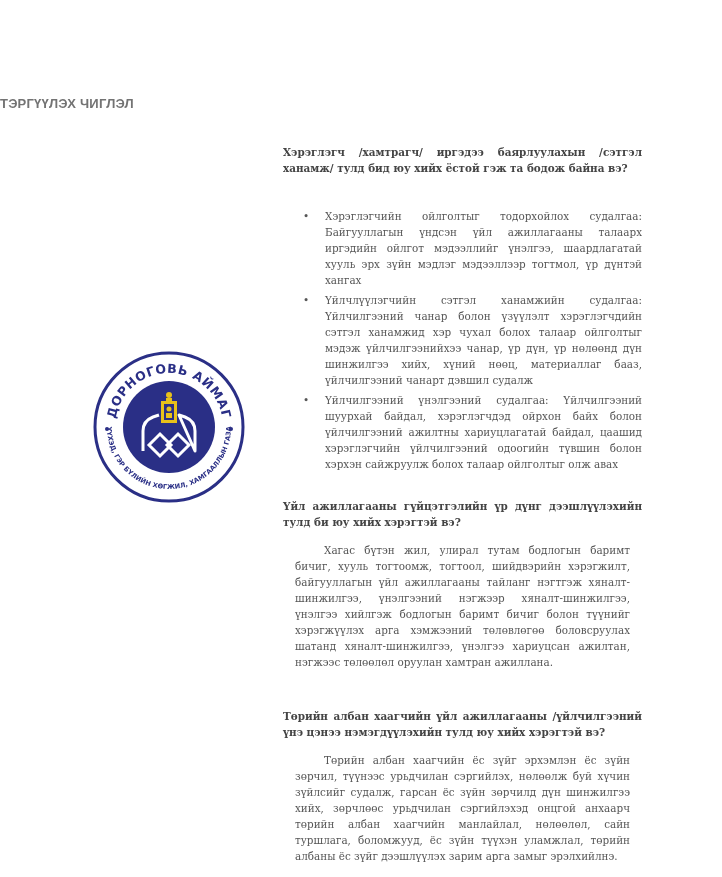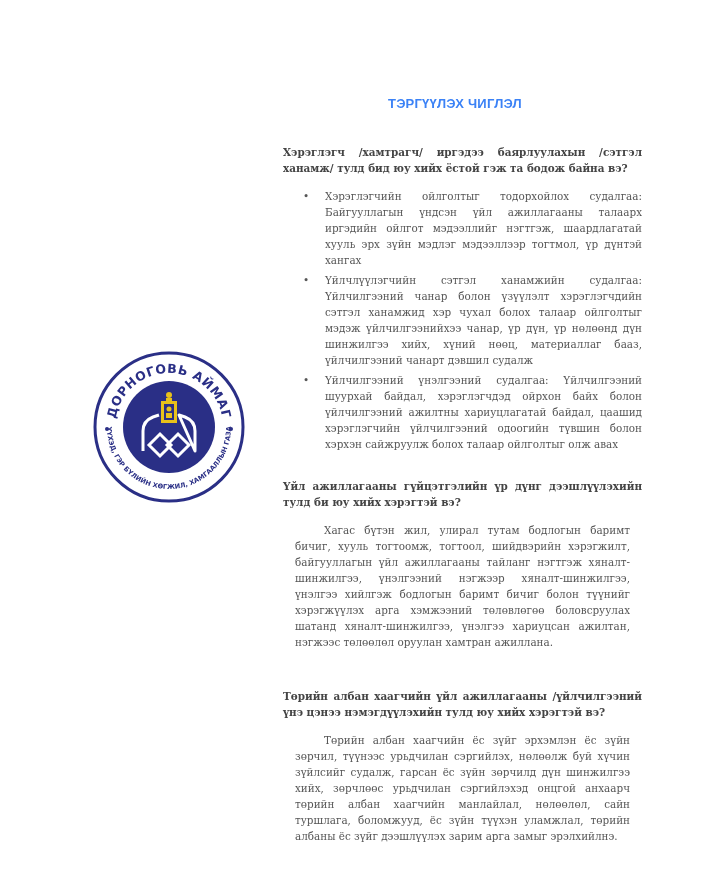--- a/index.html
+++ b/index.html
@@ -6,9 +6,9 @@
   body { width: 722px; height: 877px; position: relative; overflow: hidden; }
   .page-title {
     position: absolute; left: 0; top: 96px; width: 604px;
-    padding-left: 388px; box-sizing: border-box;
+    box-sizing: border-box;
     font-family: "Liberation Sans", sans-serif; font-weight: bold;
-    font-size: 13px; color: #3b82f6; letter-spacing: 0.2px;
+    font-size: 13px; color: #737373; letter-spacing: 0.2px;
   }
   .logo { position: absolute; left: 93px; top: 351px; width: 152px; height: 152px; }
   .content {

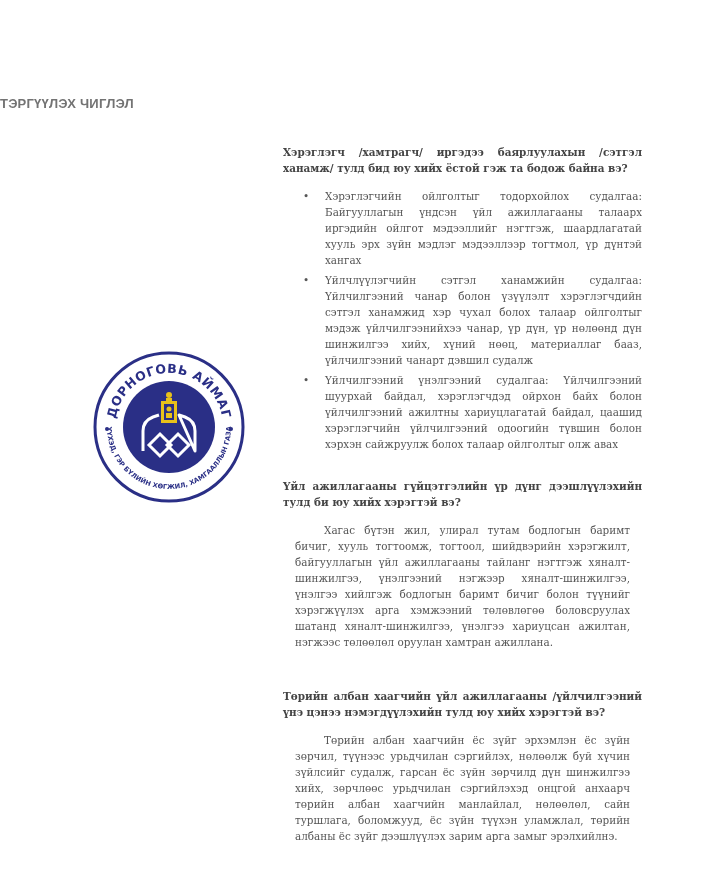--- a/index.html
+++ b/index.html
@@ -20,7 +20,7 @@
     font-weight: bold; color: #444444; text-align: justify;
     text-align-last: left; margin: 0;
   }
-  .q1 { margin-bottom: 12px; }
+  .q1 { margin-bottom: 32px; }
   ul.bullets { list-style: none; margin: 0; padding: 0 0 0 42px; }
   ul.bullets li { position: relative; text-align: justify; margin-bottom: 4px; }
   ul.bullets li .dot {

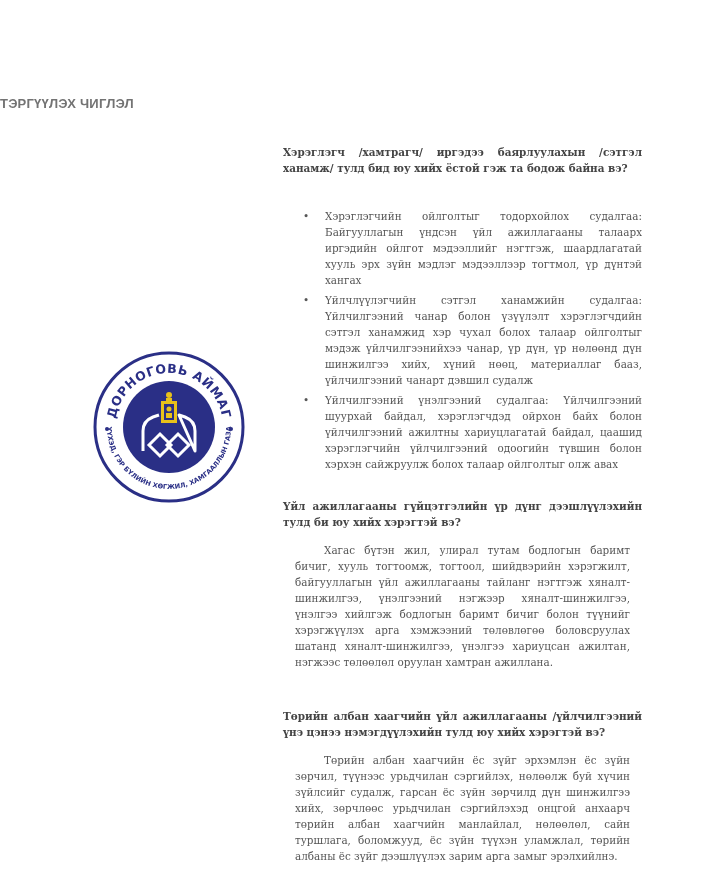--- a/index.html
+++ b/index.html
@@ -77,7 +77,7 @@
   <ul class="bullets">
     <li>
       <span class="dot">•</span>
-      <span>Хэрэглэгчийн ойлголтыг тодорхойлох судалгаа: Байгууллагын үндсэн үйл ажиллагааны талаарх иргэдийн ойлгот мэдээллийг нэгтгэж, шаардлагатай хууль эрх зүйн мэдлэг мэдээллээр тогтмол, үр дүнтэй хангах</span>
+      <span>Хэрэглэгчийн ойлголтыг тодорхойлох судалгаа: Байгууллагын үндсэн үйл ажиллагааны талаарх иргэдийн ойлгот мэдээллийг үнэлгээ, шаардлагатай хууль эрх зүйн мэдлэг мэдээллээр тогтмол, үр дүнтэй хангах</span>
     </li>
     <li>
       <span class="dot">•</span>

